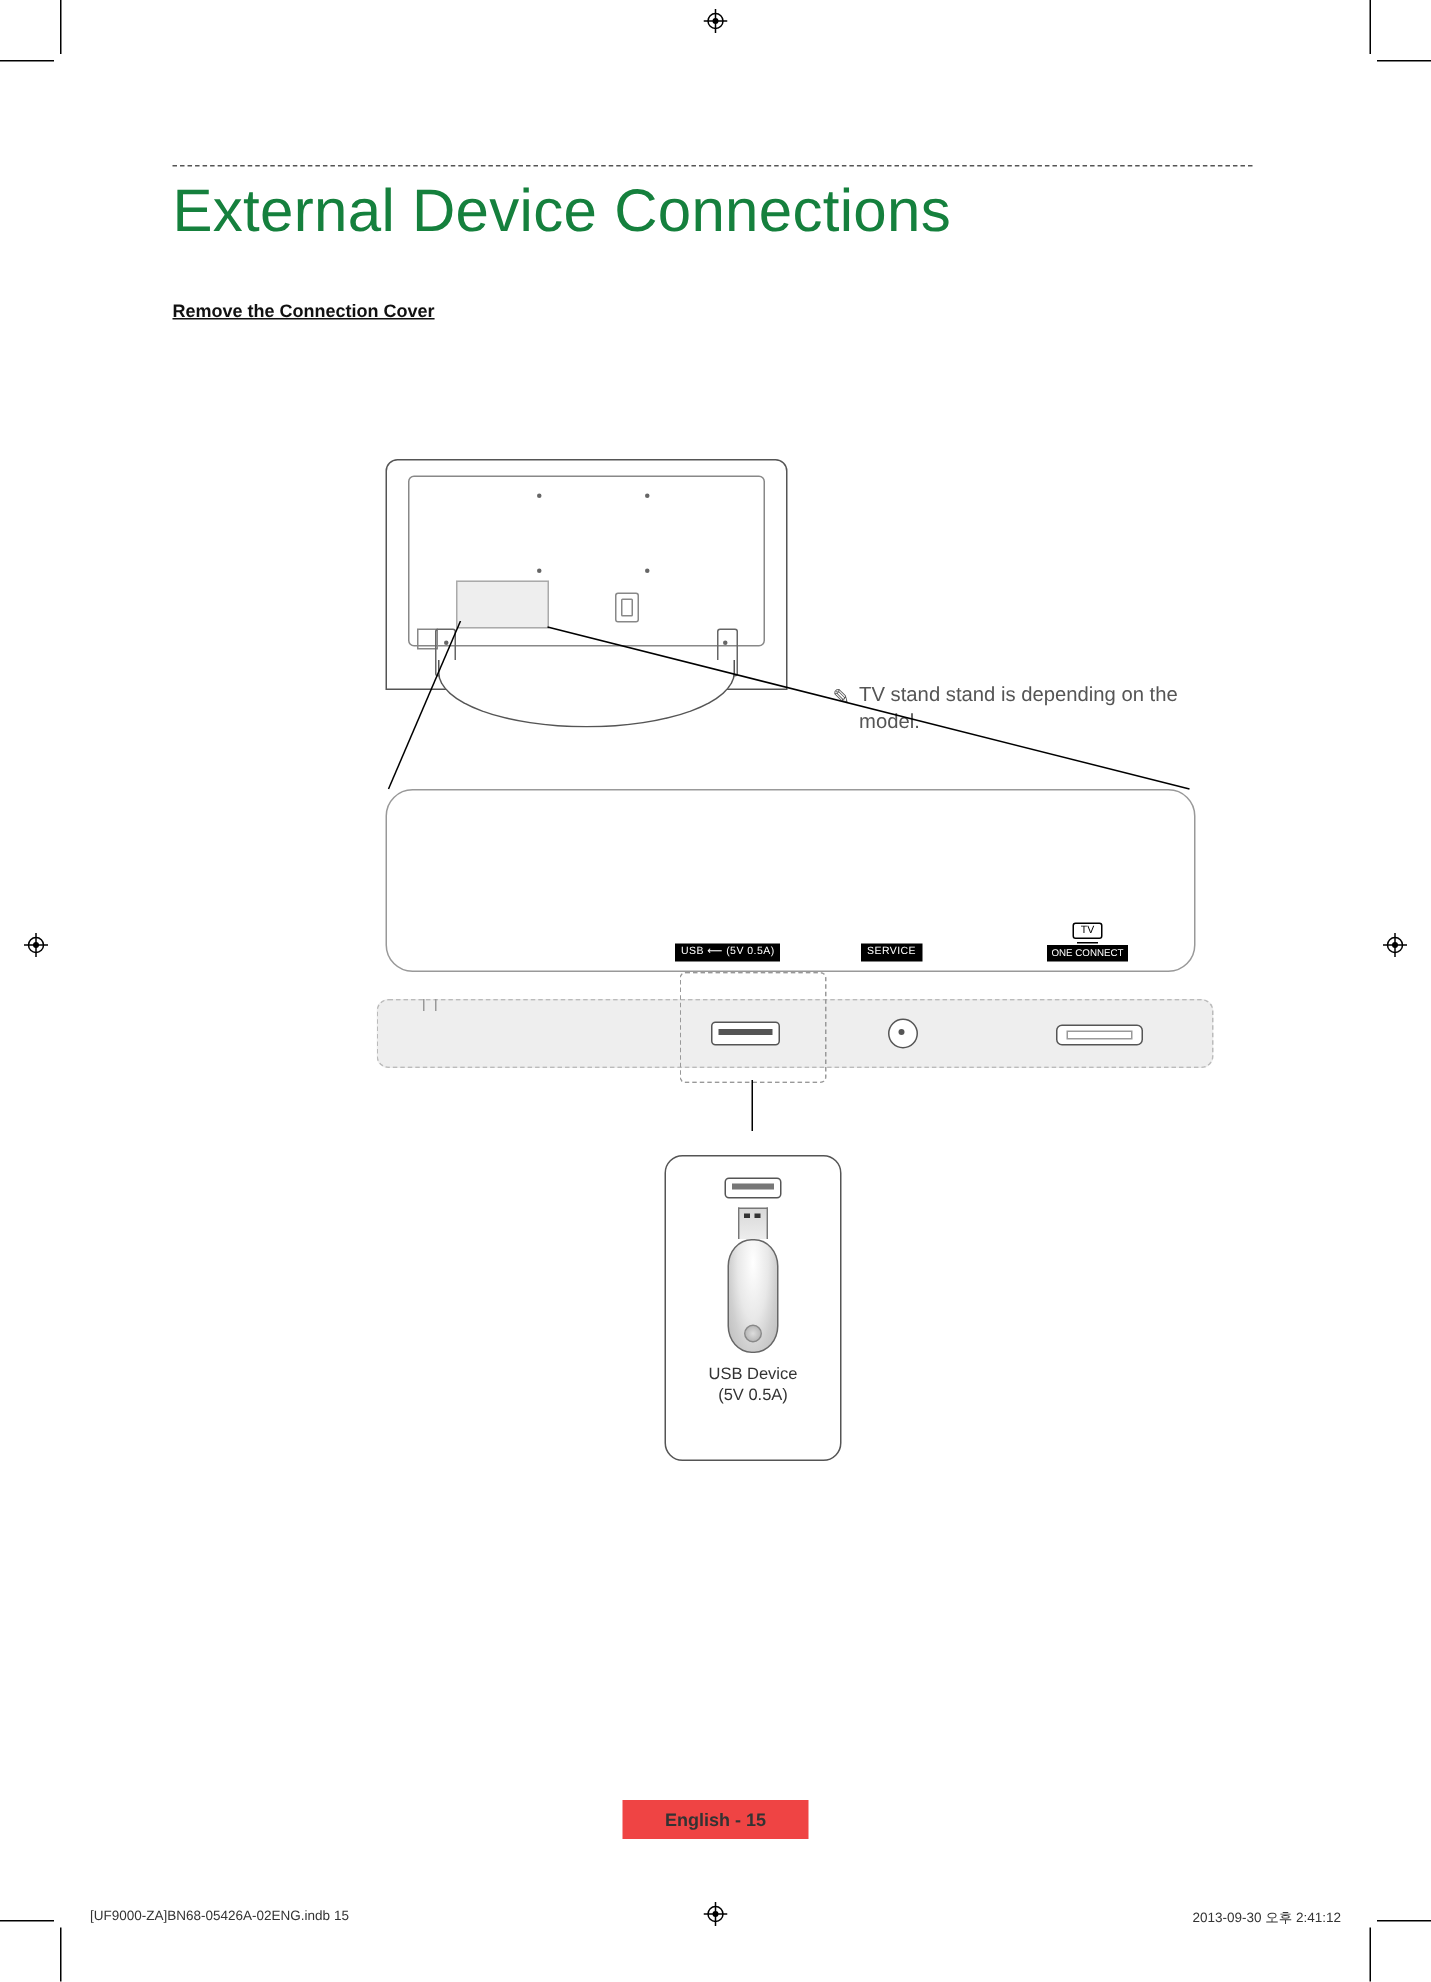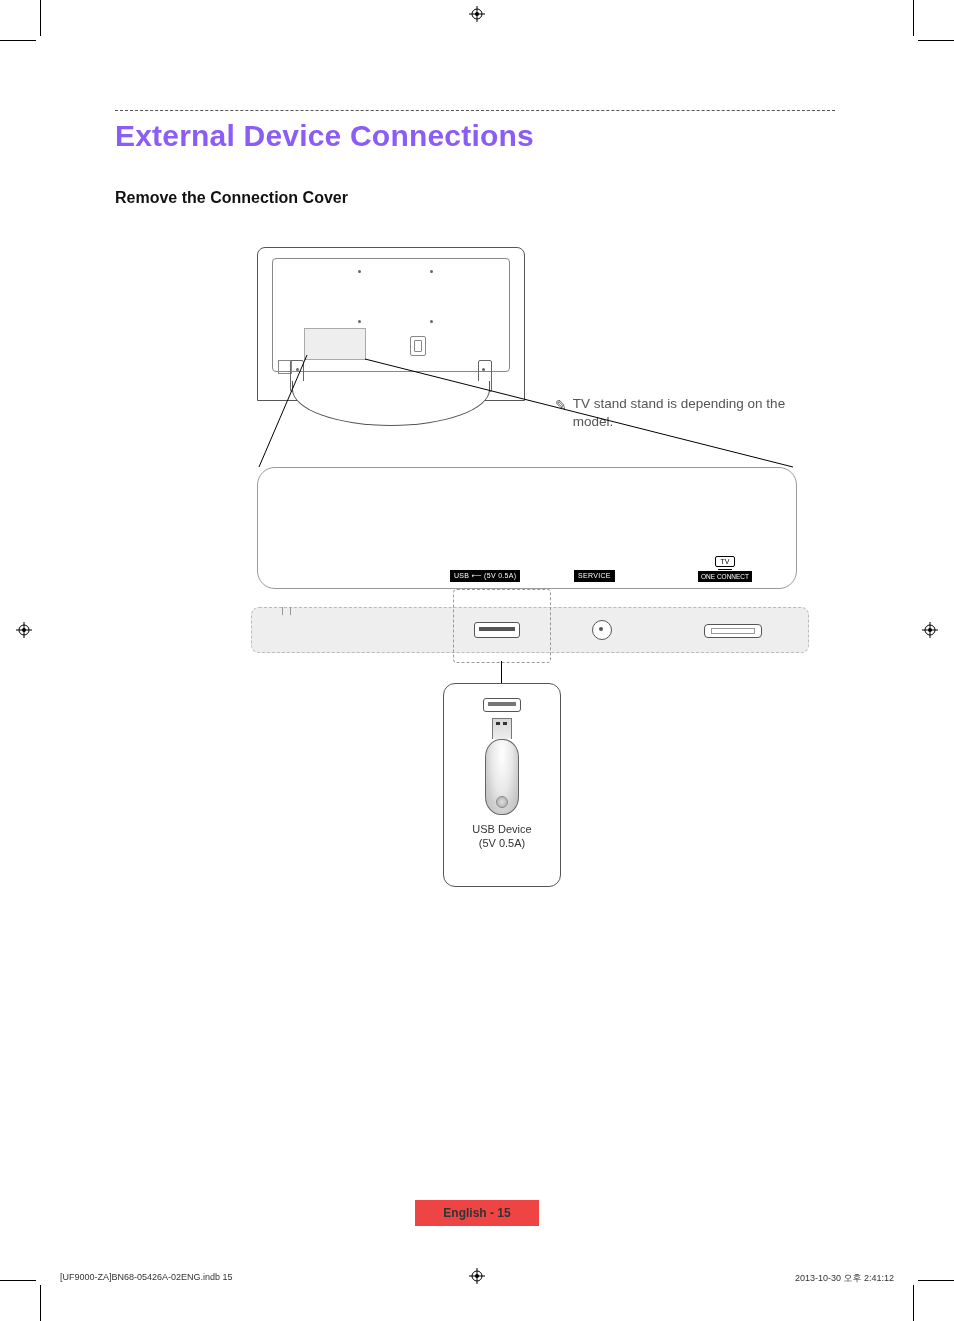--- a/index.html
+++ b/index.html
@@ -22,9 +22,9 @@
     margin-bottom:8px;
   }
   .page-title {
-    font-size:30px;
-    font-weight:700;
-    color:#8b5cf6;
+    font-size:40px;
+    font-weight:400;
+    color:#15803d;
     margin:0 0 36px 0;
     letter-spacing:0.2px;
   }

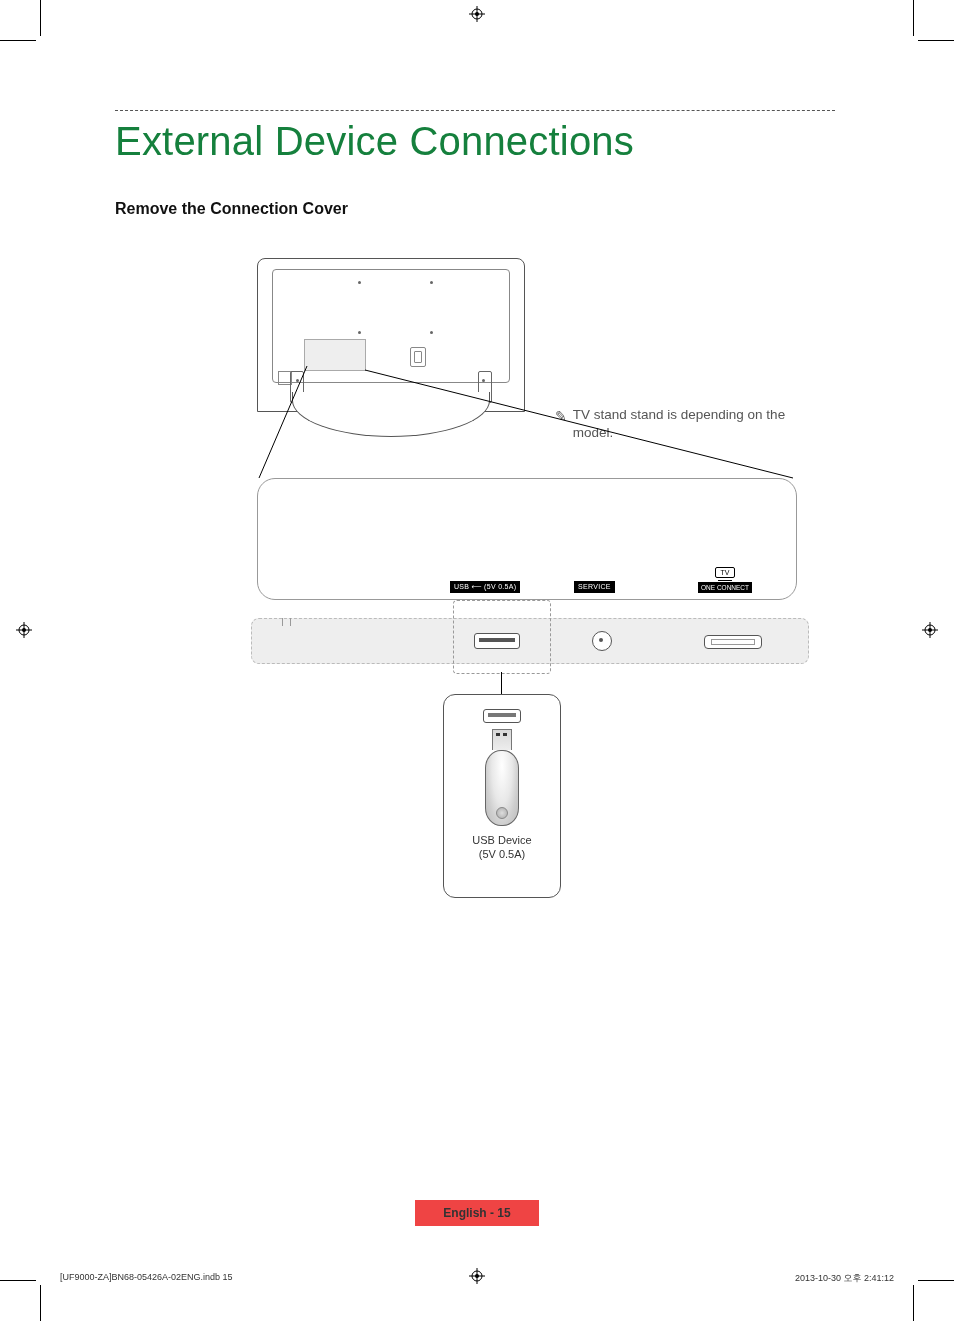--- a/index.html
+++ b/index.html
@@ -29,10 +29,11 @@
     letter-spacing:0.2px;
   }
   .section-heading {
-    font-size:16px;
+    font-size:12px;
     font-weight:600;
     color:#111;
-    margin:0 0 40px 0;
+    margin:0 0 92px 0;
+    text-decoration:underline;
   }
   .subsection-heading {
     font-size:15px;

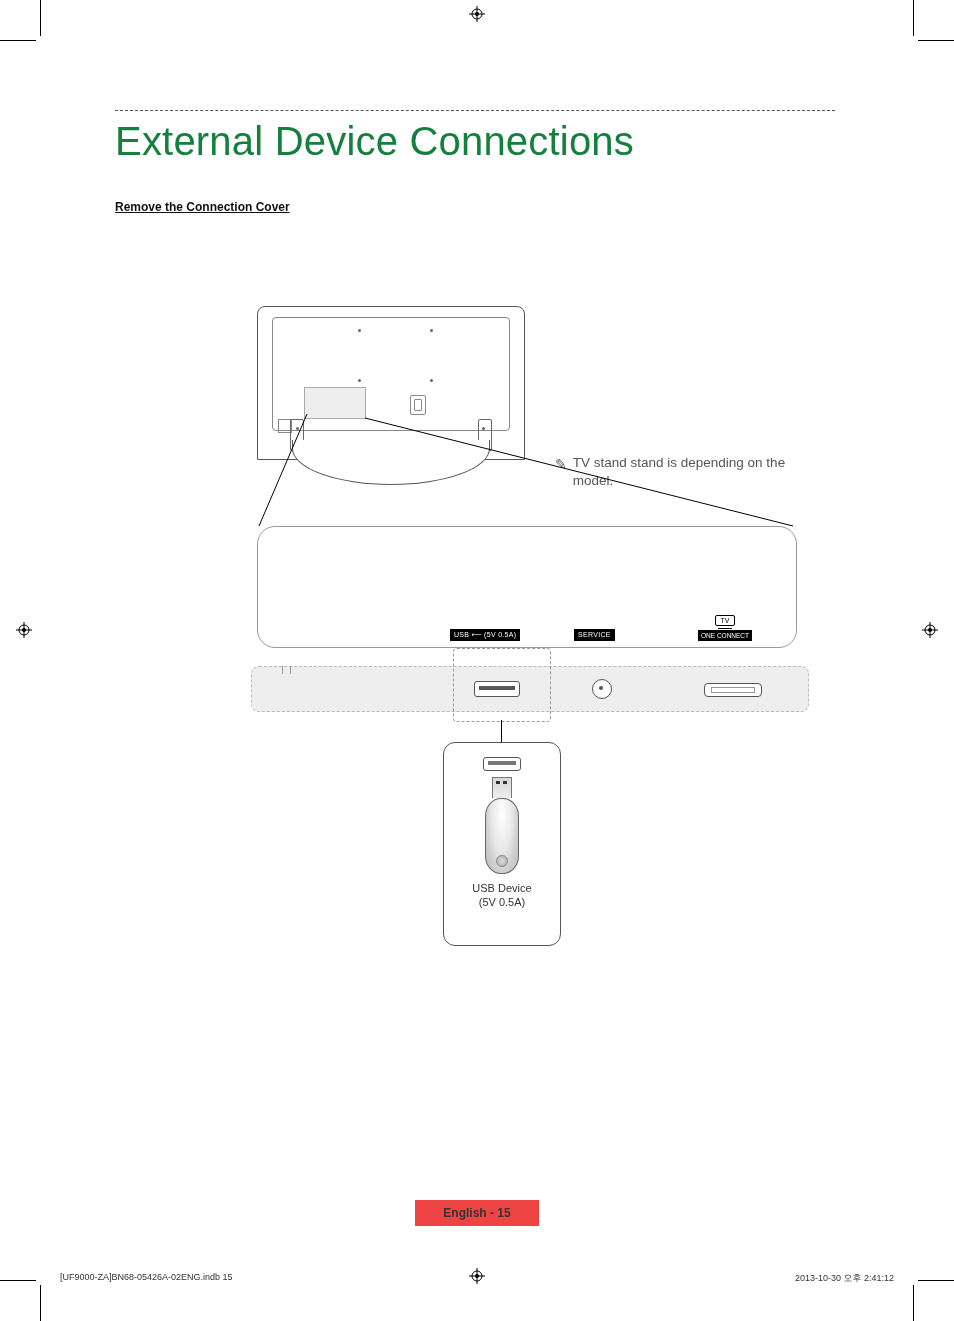--- a/index.html
+++ b/index.html
@@ -207,7 +207,7 @@
   
   .usb-detail {
     position:absolute;
-    left:258px; top:436px;
+    left:258px; top:464px;
     width:116px; height:202px;
     border:1.5px solid #555;
     border-radius:12px;

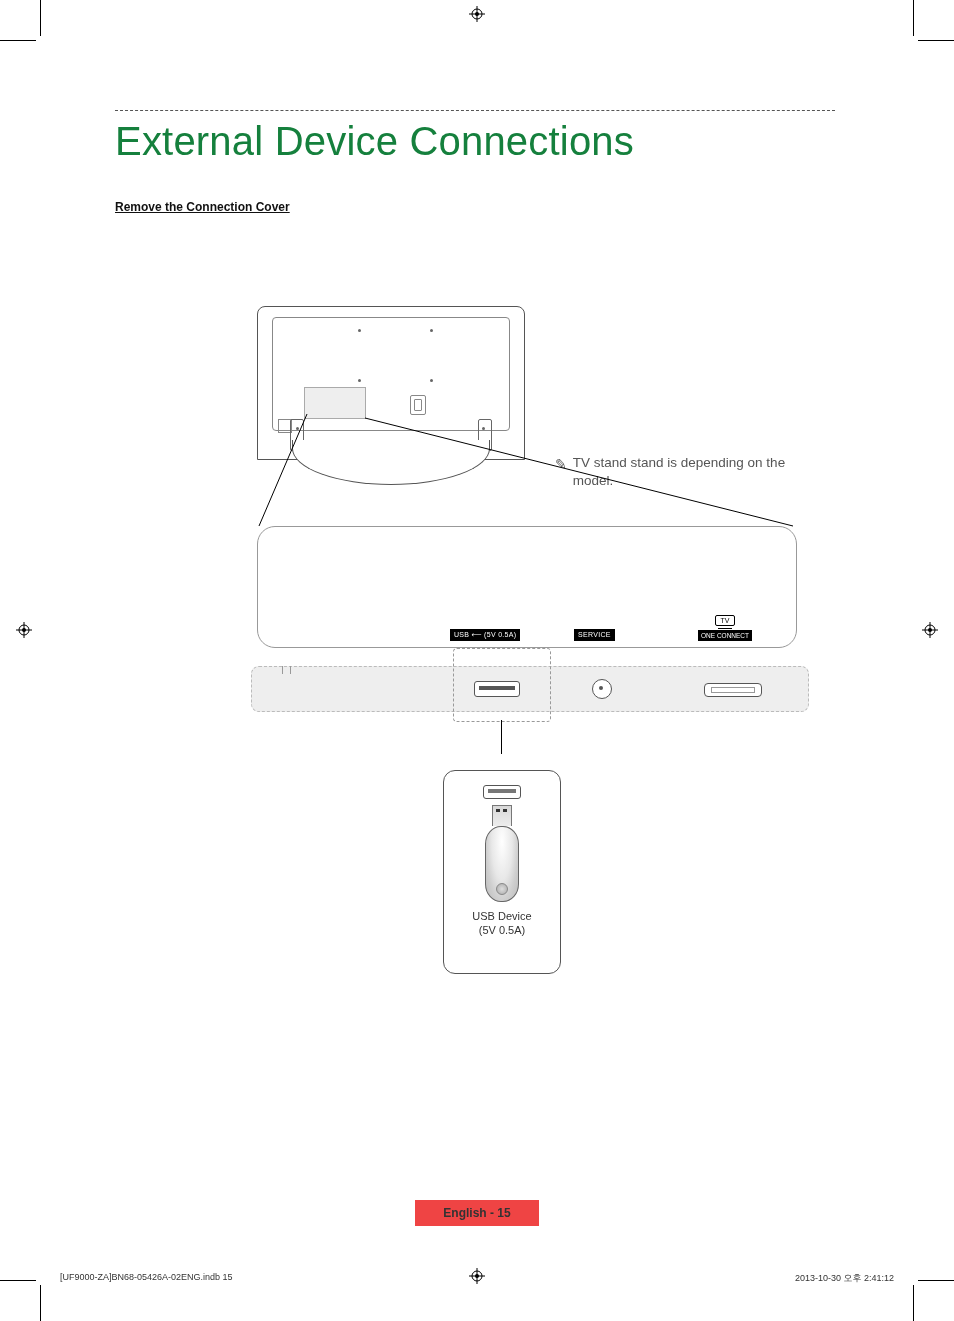--- a/index.html
+++ b/index.html
@@ -413,6 +413,6 @@
 </div>
 
 <div class="meta-left">[UF9000-ZA]BN68-05426A-02ENG.indb   15</div>
-<div class="meta-right">2013-10-30   오후 2:41:12</div>
+<div class="meta-right">2013-09-30   오후 2:41:12</div>
 
 </body></html>

